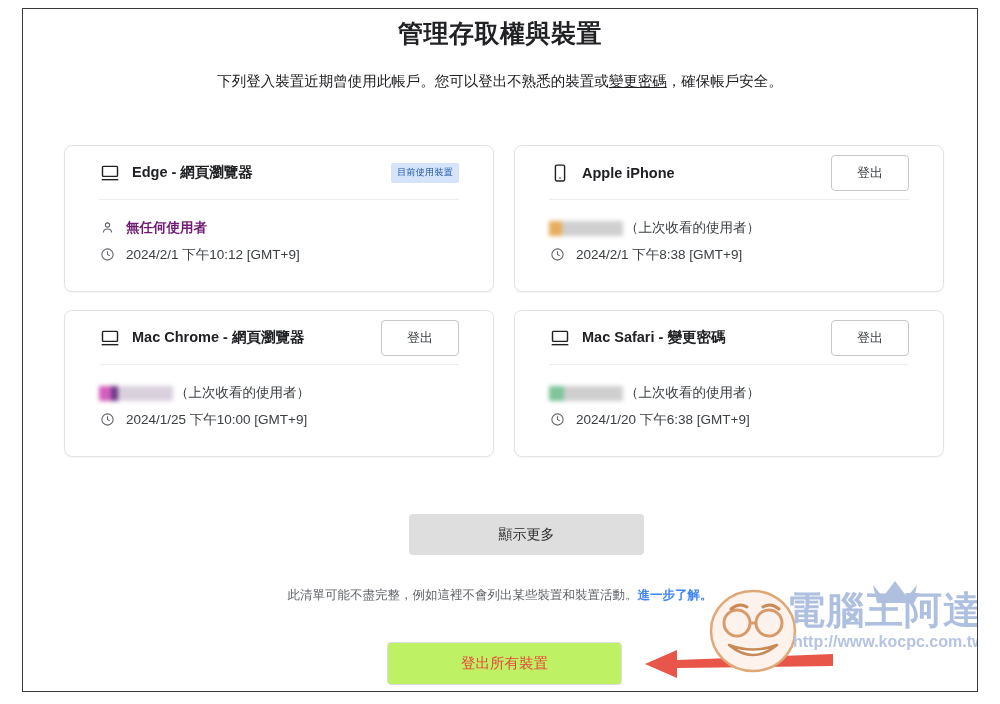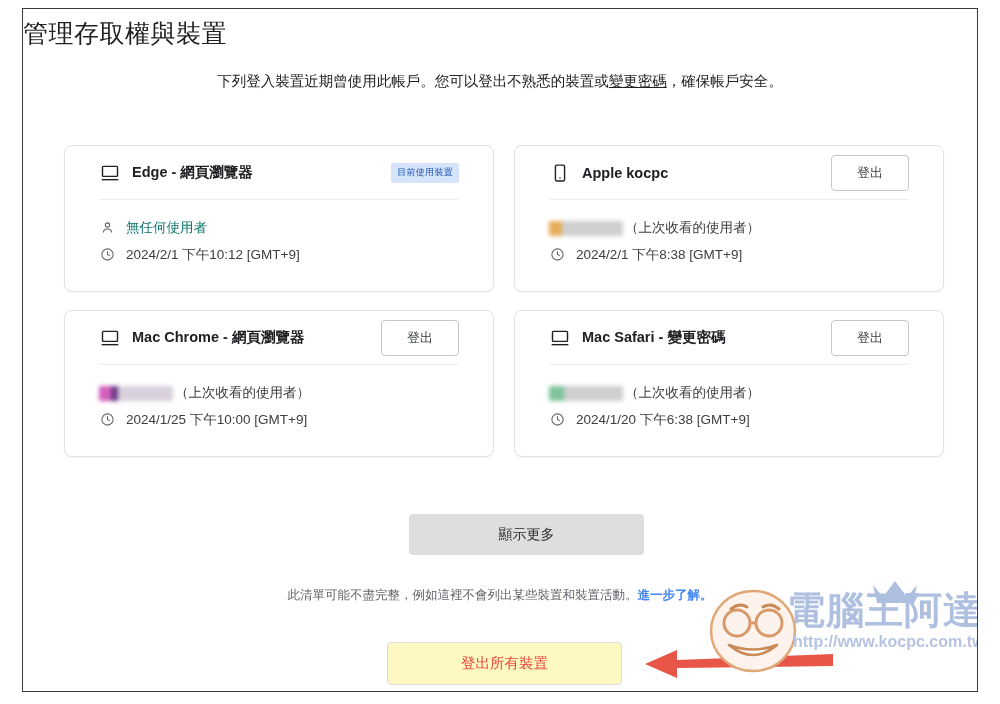--- a/index.html
+++ b/index.html
@@ -25,9 +25,9 @@
 
   
   .page-title {
-    text-align: left;
+    text-align: center;
     font-size: 25px;
-    font-weight: 400;
+    font-weight: 700;
     color: #202124;
     margin: 0;
     padding-top: 8px;

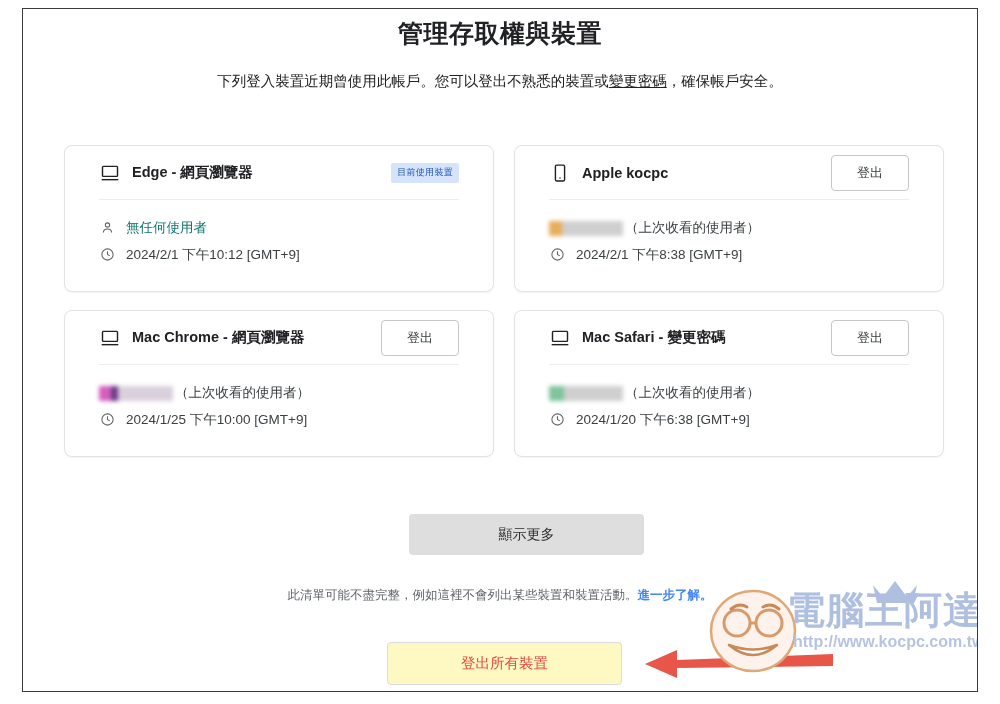--- a/index.html
+++ b/index.html
@@ -272,7 +272,7 @@
                 <circle cx="12" cy="18" r="0.9" fill="currentColor" stroke="none"></circle>
           </svg>
         </span>
-        <span class="dev-name">Apple kocpc</span>
+        <span class="dev-name">Apple iPhone</span>
         <span class="head-spacer"></span>
         <button class="btn-signout">登出</button>
       </div>

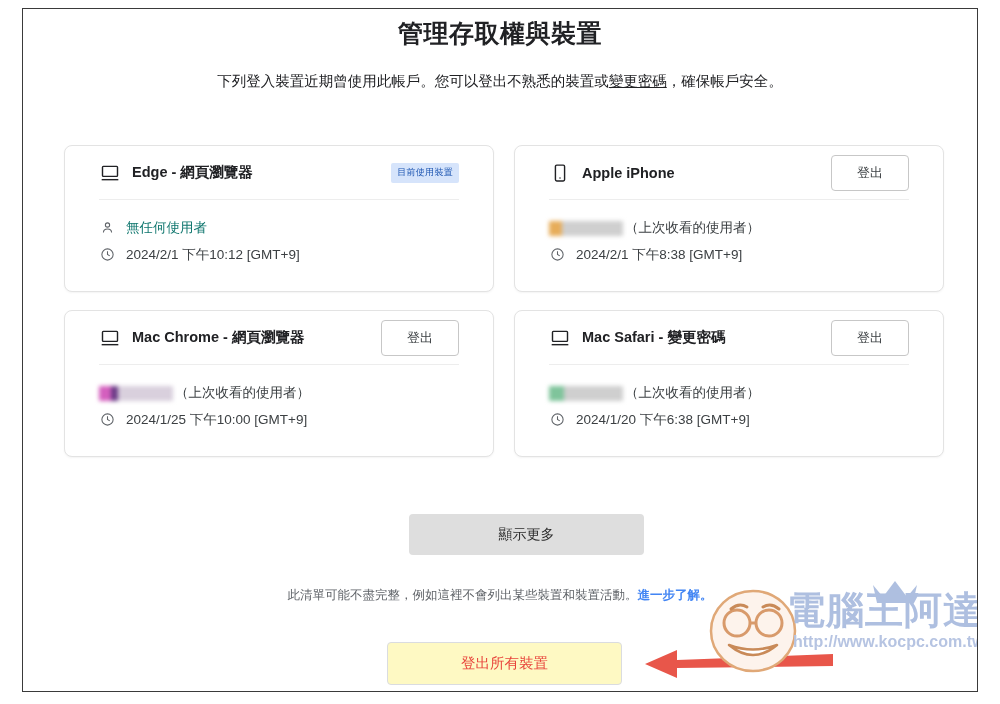--- a/index.html
+++ b/index.html
@@ -136,7 +136,7 @@
   .redacted.pink   { background: linear-gradient(90deg,#d45fbe 0 16%, #6b3a86 16% 26%, #d9d0dd 26% 100%); }
   .redacted.green  { background: linear-gradient(90deg,#7fc49b 0 20%, #cfcfcf 20% 100%); }
   .user-suffix { color: #3c4043; text-align: right; }
-  .no-user { color: #0f766e; }
+  .no-user { color: #701a75; font-weight: bold; }
 
   
   .btn-showmore {

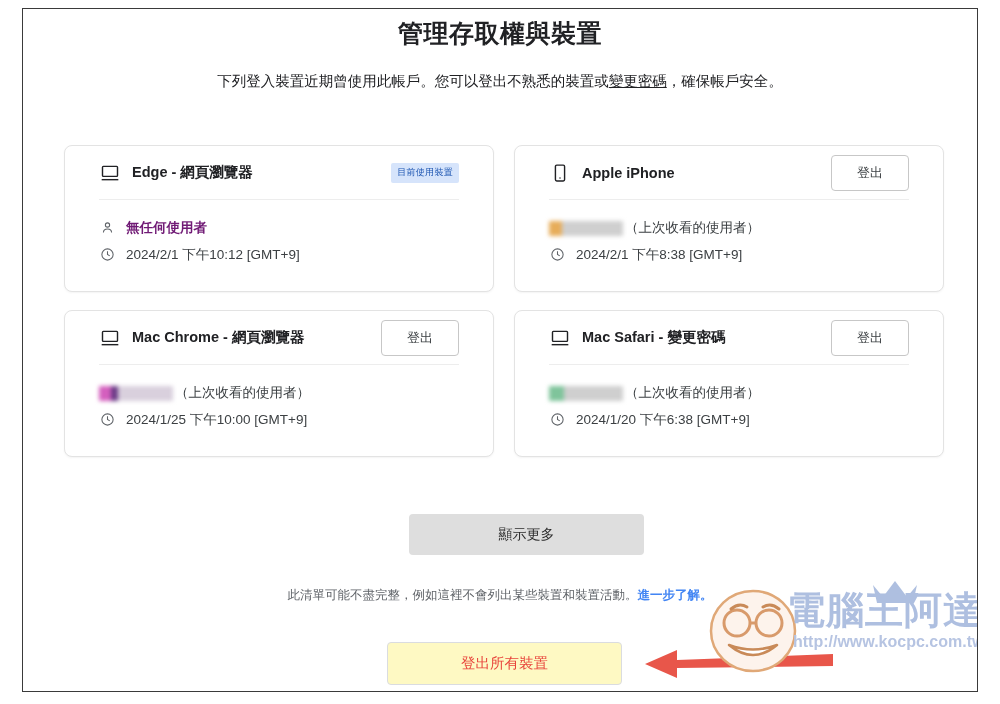--- a/index.html
+++ b/index.html
@@ -173,7 +173,7 @@
     position: absolute;
     left: 364px; top: 633px;
     width: 235px; height: 43px;
-    background: #fef9c3;
+    background: #bef264;
     border: 1px solid #dadce0;
     border-radius: 4px;
     font-size: 14.5px;

